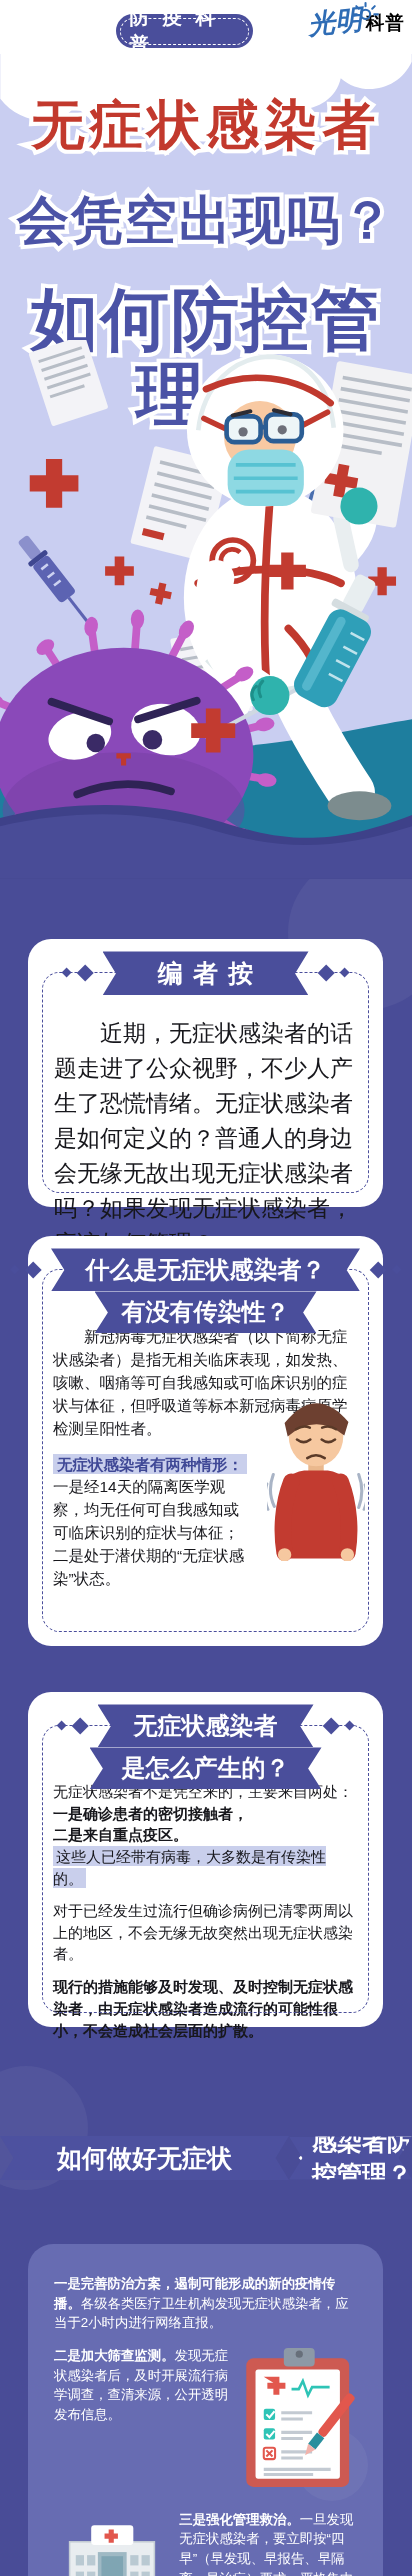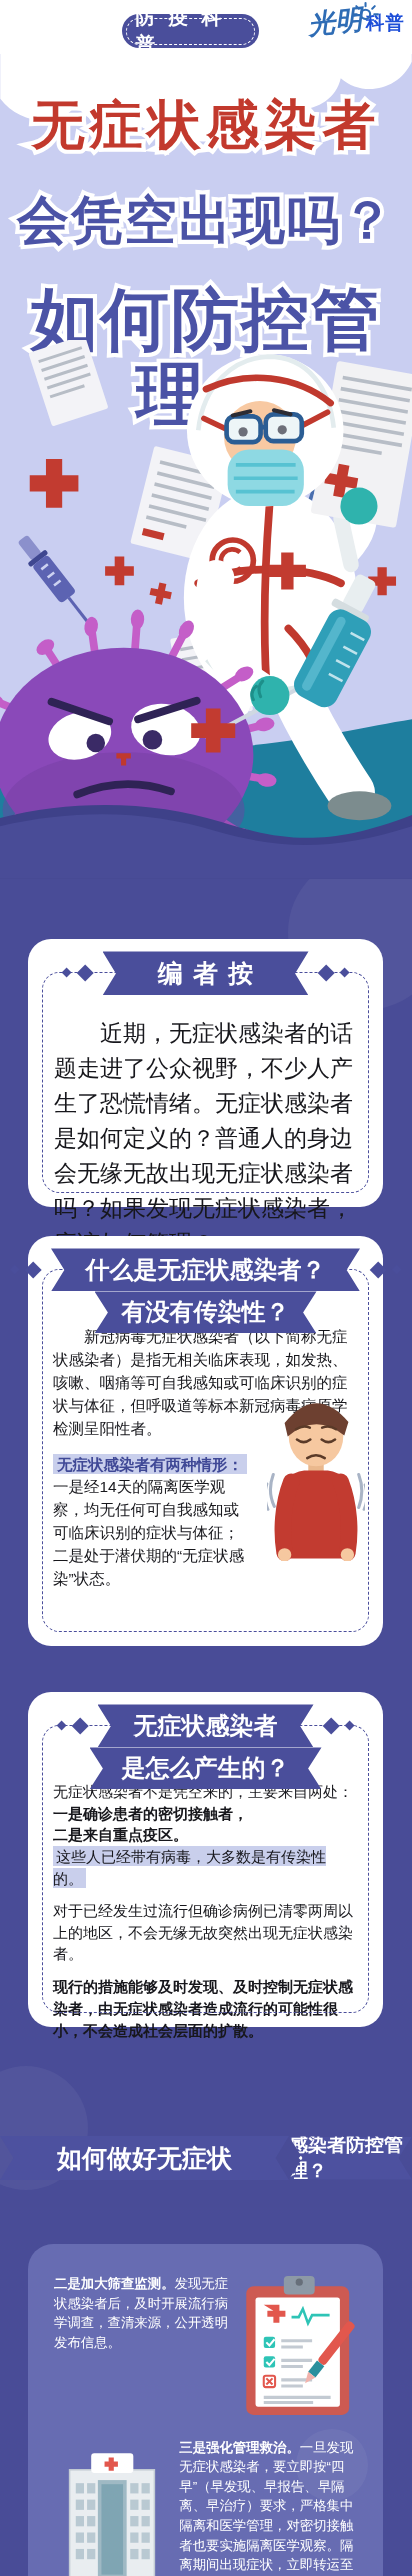--- a/index.html
+++ b/index.html
@@ -11,7 +11,7 @@
   #hero{position:absolute;top:0;left:0;width:412px;height:876px;background:#c9cef1;overflow:hidden;}
   #topband{position:absolute;top:0;left:0;width:412px;height:54px;background:#fff;}
   #clouds{position:absolute;top:0;left:0;}
-  #badge{position:absolute;top:14.4px;left:122px;width:137px;height:34px;background:#4a4e9b;border-radius:17.5px;
+  #badge{position:absolute;top:14.4px;left:116px;width:137px;height:34px;background:#4a4e9b;border-radius:17.5px;
          display:flex;align-items:center;justify-content:center;z-index:6;}
   #badge .inner{position:absolute;inset:3.6px;border:1px dashed #fff;border-radius:14.4px;}
   #badge .txt{color:#fff;font-weight:800;font-size:19.6px;letter-spacing:13.4px;padding-left:13.4px;}

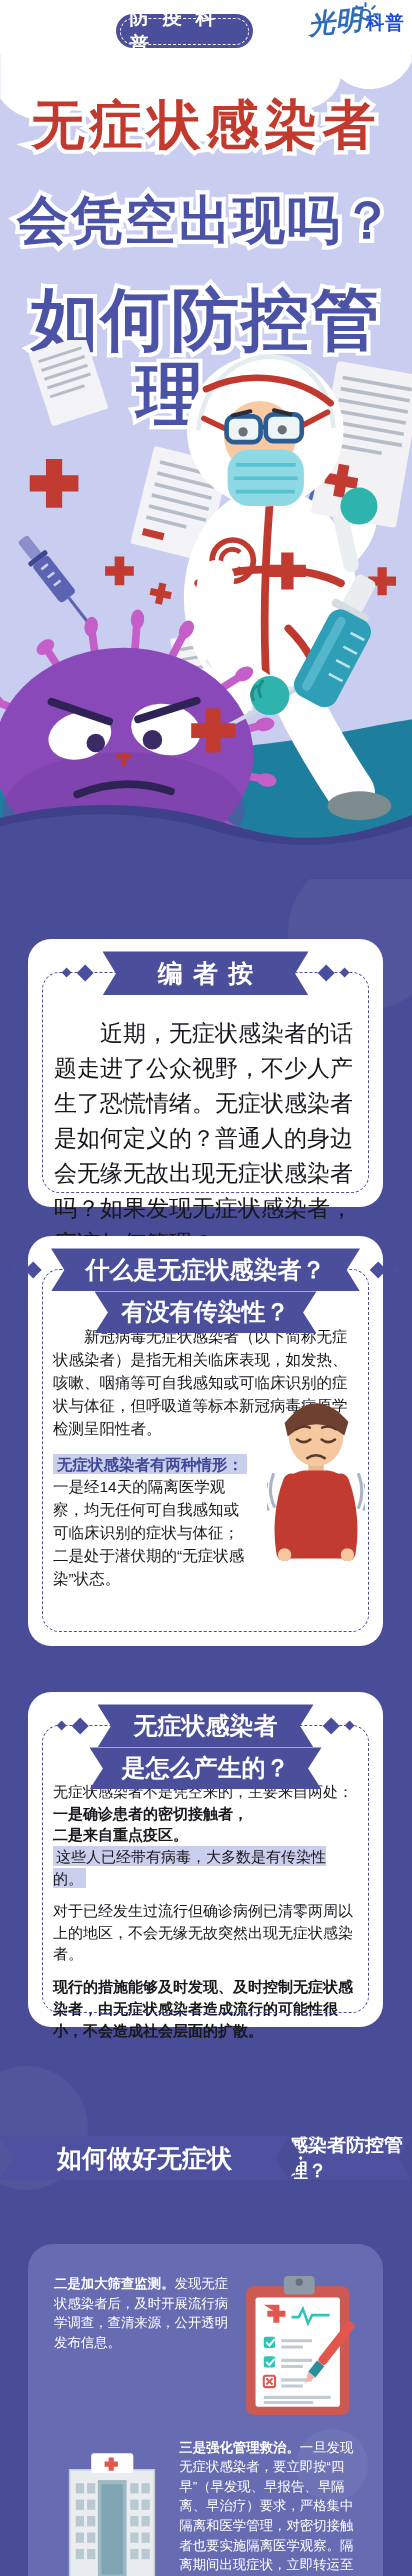--- a/index.html
+++ b/index.html
@@ -20,7 +20,7 @@
   .logo .sun{position:absolute;top:-1px;left:40px;}
   .logo-script{font-family:"Liberation Serif","DejaVu Serif",serif;font-style:italic;font-weight:700;
                font-size:27px;color:#2e6cb5;transform:rotate(-6deg);line-height:1;}
-  .logo-block{font-weight:800;font-size:18.5px;color:#1d4ed8;margin-left:4.1px;letter-spacing:1px;
+  .logo-block{font-weight:800;font-size:18.5px;color:#000000;margin-left:4.1px;letter-spacing:1px;
               text-shadow:0 0 1px #fff;}
   #logo-top{position:absolute;top:2.1px;right:7.2px;}
 

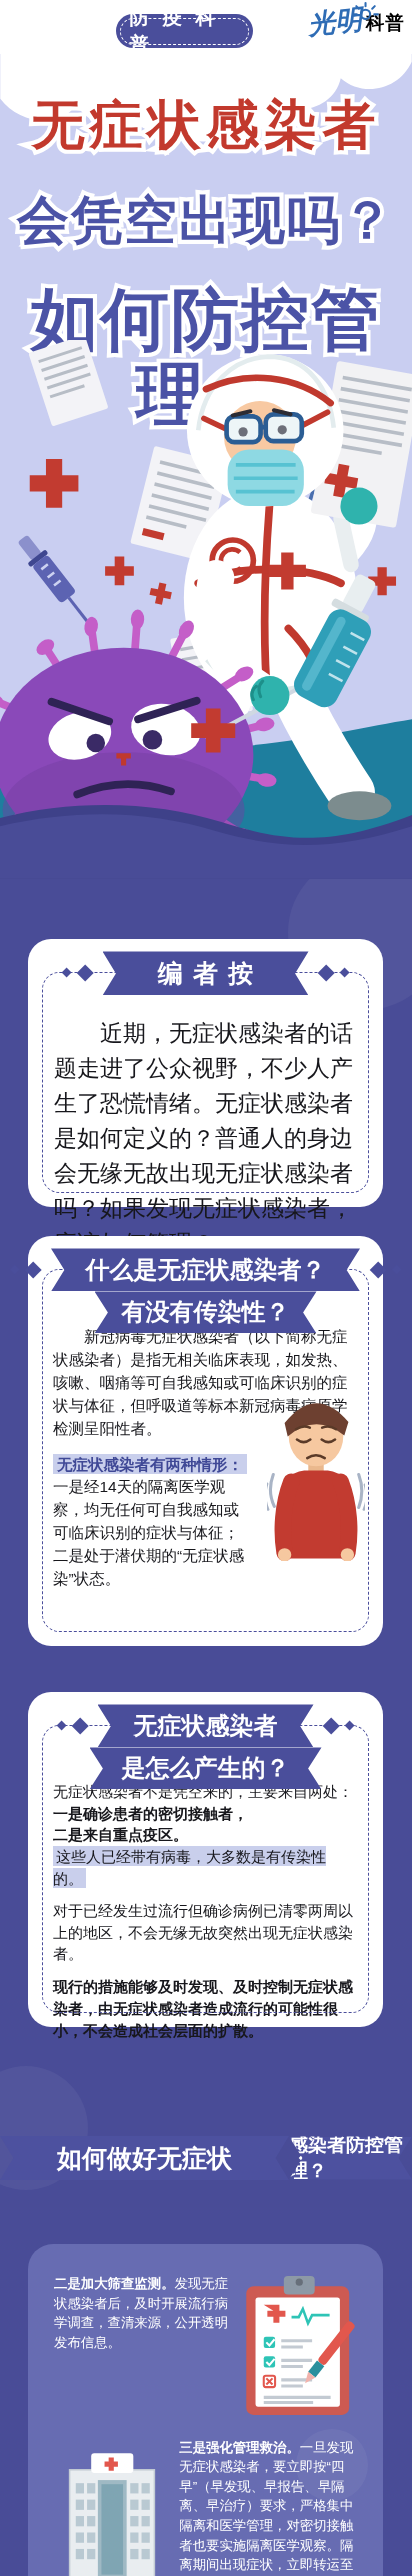--- a/index.html
+++ b/index.html
@@ -410,7 +410,7 @@
       <span class="diam w d-sml" style="right:-40px;"></span>
       <div class="rib-band" style="width:289px;height:44px;font-size:25px;">如何做好无症状</div>
     </div>
-    <div class="rib-band" style="width:289px;height:43px;font-size:19px;">感染者防控管理？</div>
+    <div class="rib-band" style="width:289px;height:43px;font-size:25px;text-align:right;">感染者防控管理？</div>
   </div>
 
   <section id="card4">

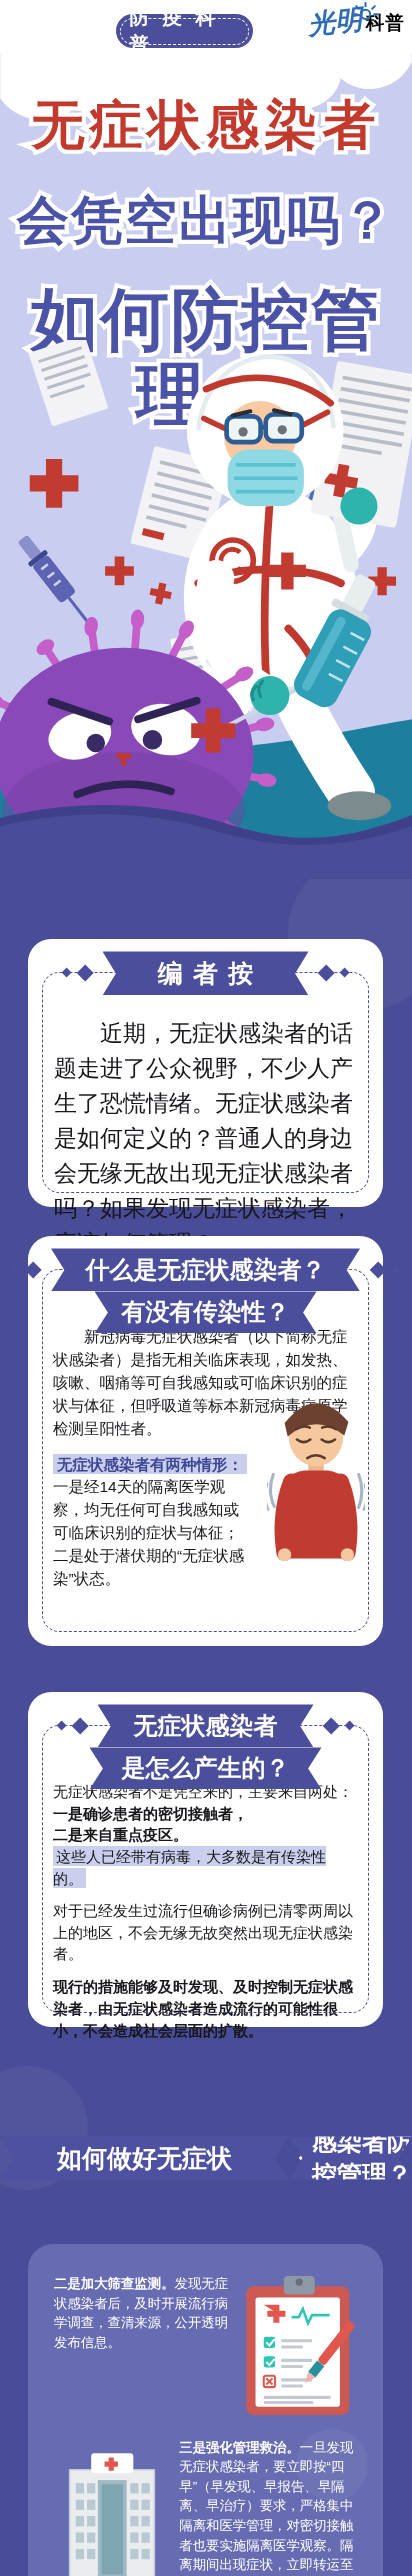--- a/index.html
+++ b/index.html
@@ -417,6 +417,9 @@
 
     <div class="bubble" style="right:15.5px;top:185px;width:72px;height:72px;"></div>
     <div class="inner">
+      <p class="clearfix">
+        <strong>一是完善防治方案，遏制可能形成的新的疫情传播。</strong><span>各级各类医疗卫生机构发现无症状感染者，应当于2小时内进行网络直报。</span>
+      </p>
       <p class="clearfix">
         <svg class="fl-r" width="116" height="143" viewBox="0 0 225 278">
           <rect x="10" y="20" width="200" height="250" rx="14" fill="#cd5a52"></rect>

